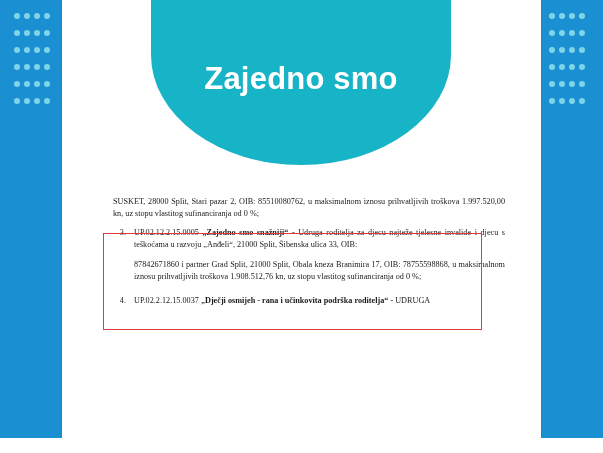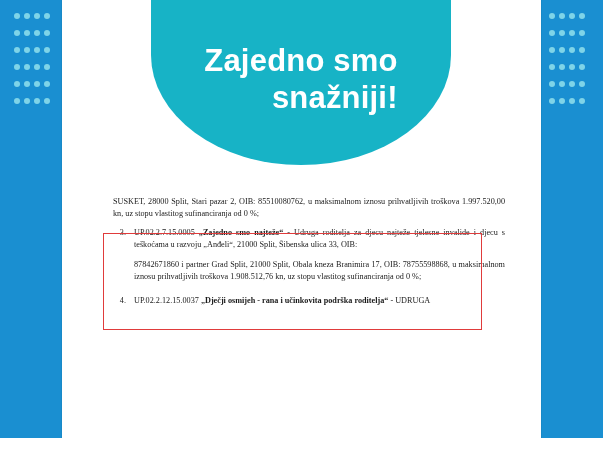--- a/index.html
+++ b/index.html
@@ -230,7 +230,6 @@
   <div class="banner">
     <div class="banner-title">
       <div>Zajedno smo</div>
-      <div>snažniji!</div>
     </div>
   </div>
 

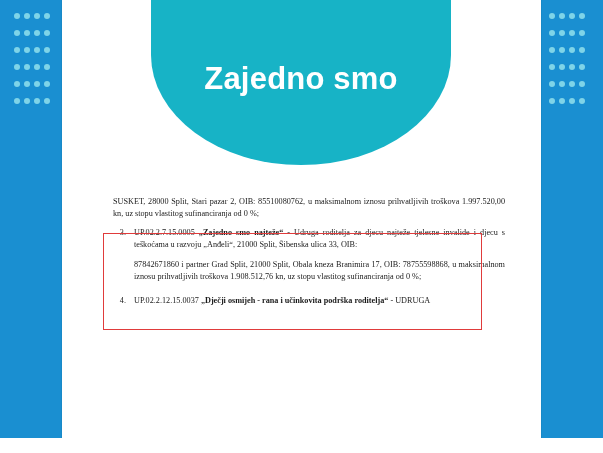--- a/index.html
+++ b/index.html
@@ -213,7 +213,7 @@
 
       <div class="list-item">
         <span class="list-num">3.</span>
-        <span class="list-text"><span>UP.02.2.7.15.0005</span> <b>„Zajedno smo najteže“</b><span> - Udruga roditelja za djecu najteže tjelesne invalide i djecu s teškoćama u razvoju „Anđeli“, 21000 Split, Šibenska ulica 33, OIB:</span></span>
+        <span class="list-text"><span>UP.02.12.2.15.0005</span> <b>„Zajedno smo najteže“</b><span> - Udruga roditelja za djecu najteže tjelesne invalide i djecu s teškoćama u razvoju „Anđeli“, 21000 Split, Šibenska ulica 33, OIB:</span></span>
       </div>
       <div class="indent-block">87842671860 i partner Grad Split, 21000 Split, Obala kneza Branimira 17, OIB: 78755598868, u maksimalnom iznosu prihvatljivih troškova 1.908.512,76 kn, uz stopu vlastitog sufinanciranja od 0 %;</div>
 

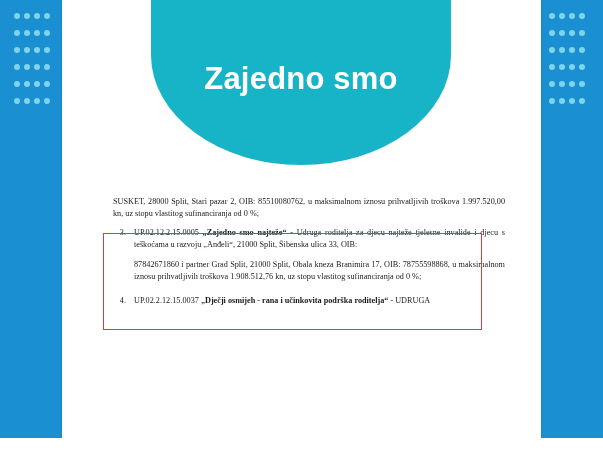--- a/index.html
+++ b/index.html
@@ -213,7 +213,7 @@
 
       <div class="list-item">
         <span class="list-num">3.</span>
-        <span class="list-text"><span>UP.02.12.2.15.0005</span> <b>„Zajedno smo najteže“</b><span> - Udruga roditelja za djecu najteže tjelesne invalide i djecu s teškoćama u razvoju „Anđeli“, 21000 Split, Šibenska ulica 33, OIB:</span></span>
+        <span class="list-text"><span>UP.02.12.2.15.0005</span> <b>„Zajedno smo snažniji“</b><span> - Udruga roditelja za djecu najteže tjelesne invalide i djecu s teškoćama u razvoju „Anđeli“, 21000 Split, Šibenska ulica 33, OIB:</span></span>
       </div>
       <div class="indent-block">87842671860 i partner Grad Split, 21000 Split, Obala kneza Branimira 17, OIB: 78755598868, u maksimalnom iznosu prihvatljivih troškova 1.908.512,76 kn, uz stopu vlastitog sufinanciranja od 0 %;</div>
 

